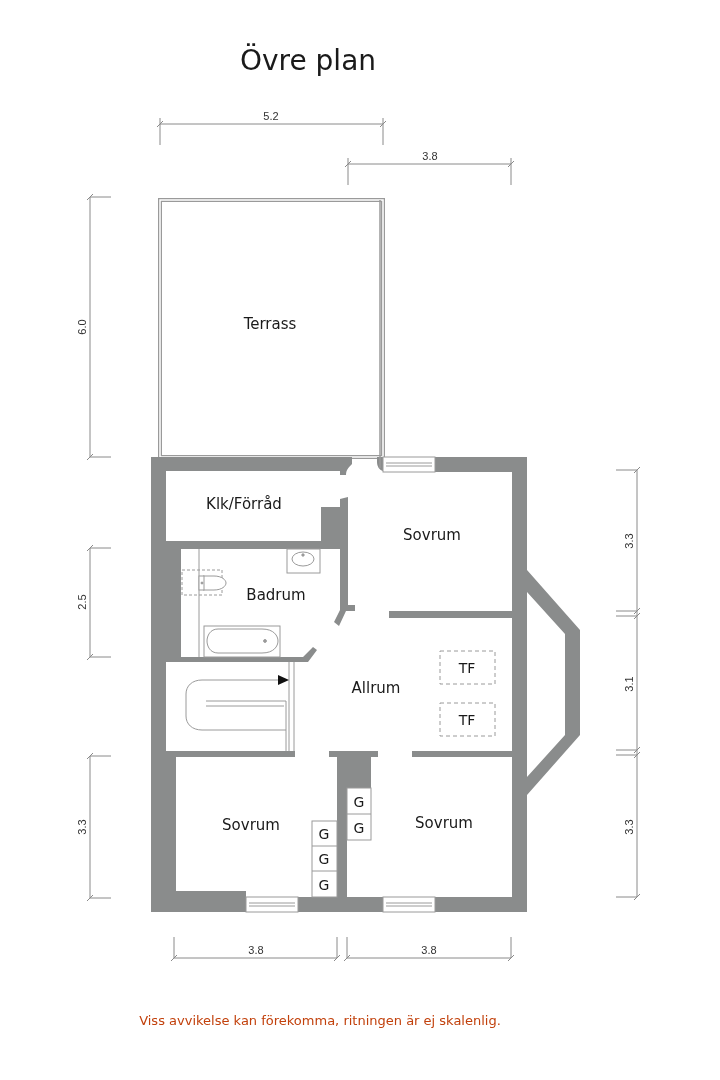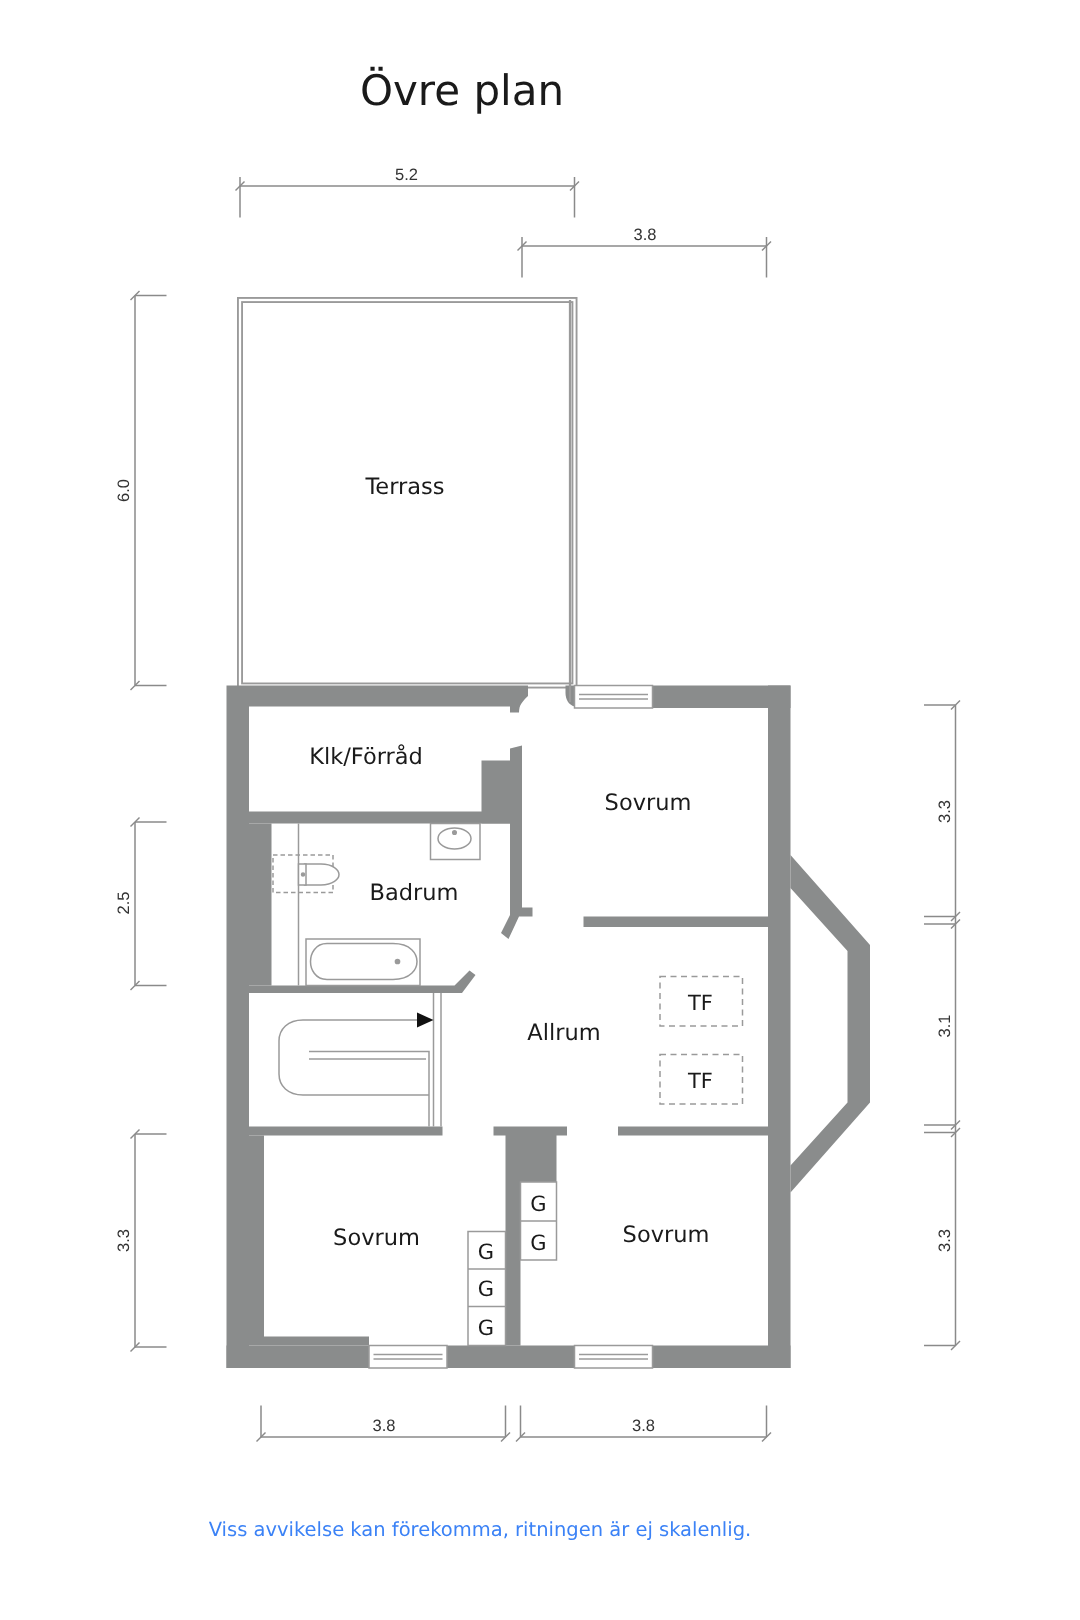--- a/index.html
+++ b/index.html
@@ -9,7 +9,7 @@
   .room-label { font-family: "DejaVu Sans", sans-serif; font-size: 15px; fill: #1a1a1a; }
   .dim-label { font-family: "Liberation Sans", sans-serif; font-size: 11px; fill: #333; }
   .small-label { font-family: "DejaVu Sans", sans-serif; font-size: 14px; fill: #1a1a1a; }
-  .footer { position: absolute; left: 0; top: 1013px; width: 640px; text-align: center; font-size: 13px; color: #3b82f6; font-family: "DejaVu Sans", sans-serif; }
+  .footer { position: absolute; left: 0; top: 1013px; width: 640px; text-align: center; font-size: 13px; color: #c2410c; font-family: "DejaVu Sans", sans-serif; }
 </style>
 </head>
 <body>

